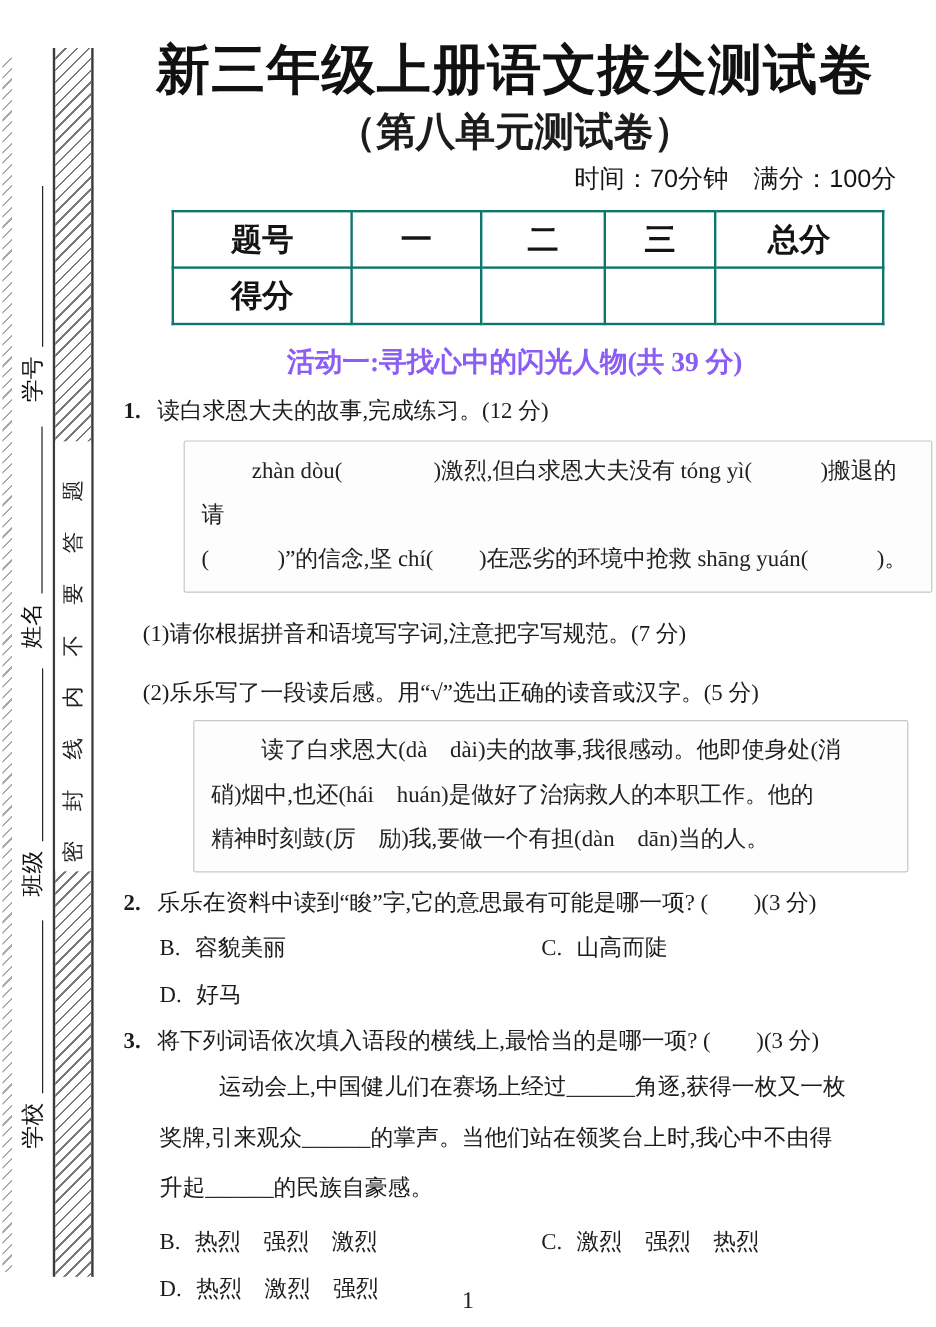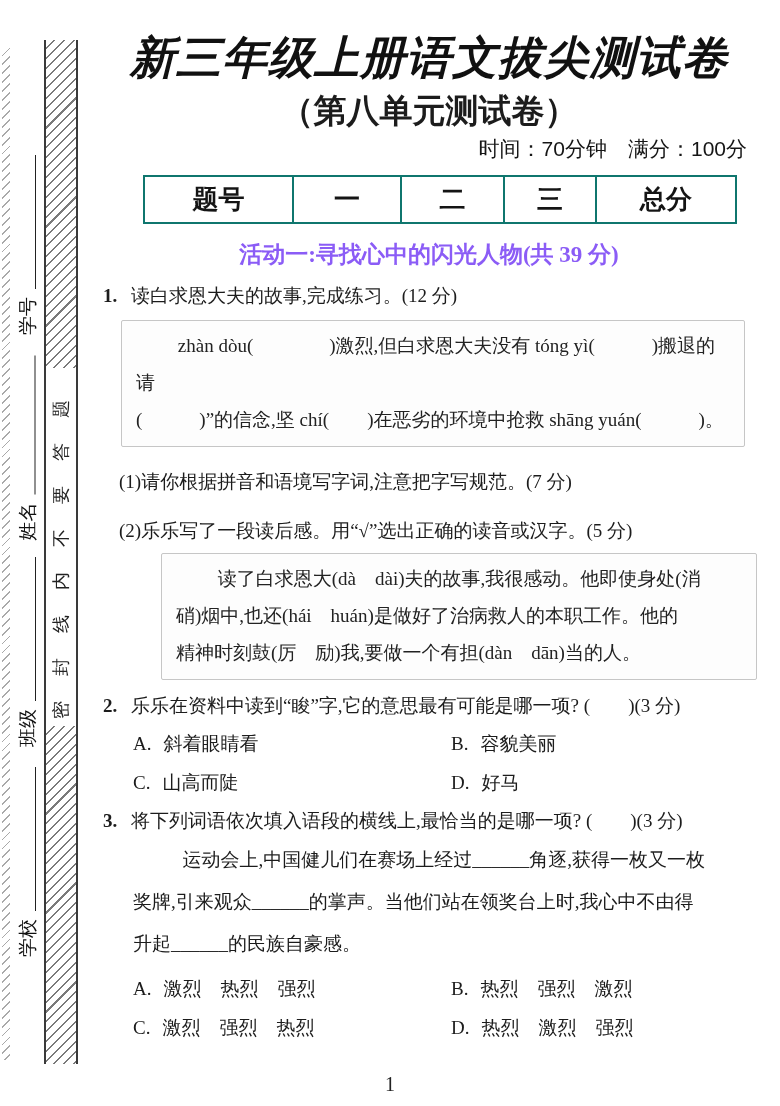--- a/index.html
+++ b/index.html
@@ -45,7 +45,7 @@
 
   .title {
     margin:0; text-align:center; font-size:45px; line-height:56px;
-    font-weight:700; letter-spacing:1px; color:#111;font-style:italic;
+    font-weight:700; letter-spacing:1px; color:#111;
   }
   .subtitle { text-align:center; font-size:33px; line-height:42px; font-weight:700; margin-top:4px; }
   .meta {

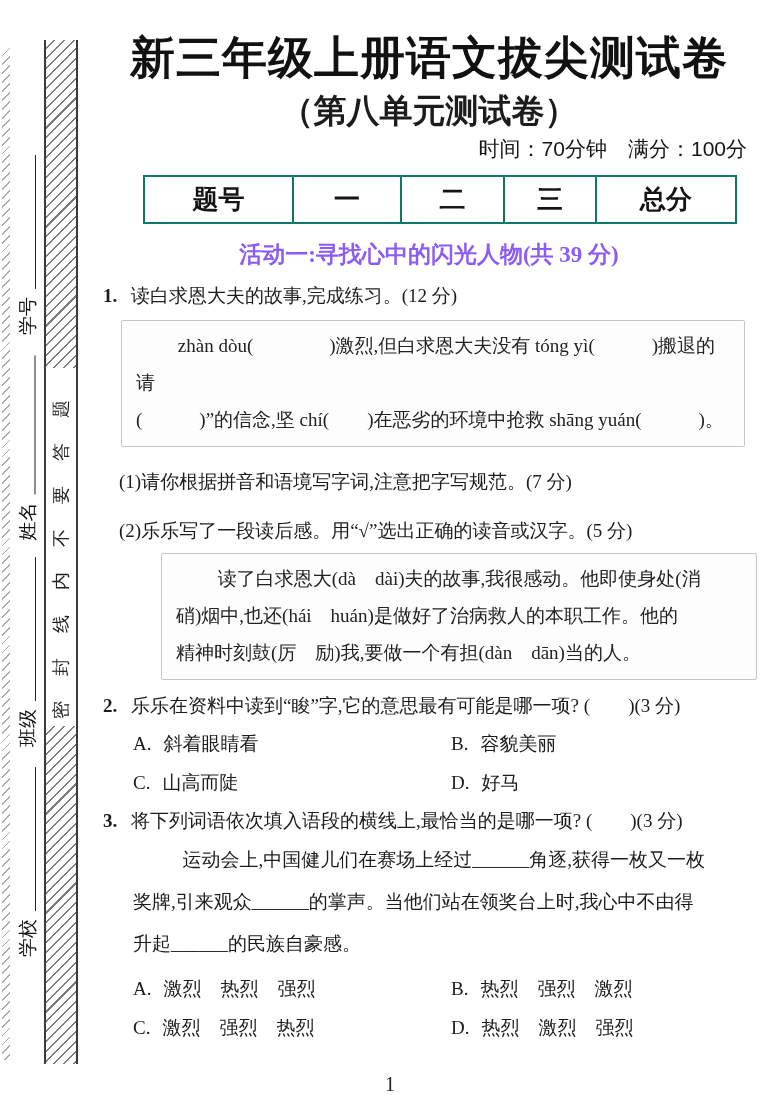--- a/index.html
+++ b/index.html
@@ -146,6 +146,13 @@
       <td>三</td>
       <td>总分</td>
     </tr>
+    <tr>
+      <td>得分</td>
+      <td></td>
+      <td></td>
+      <td></td>
+      <td></td>
+    </tr>
   </tbody>
     </table>
 

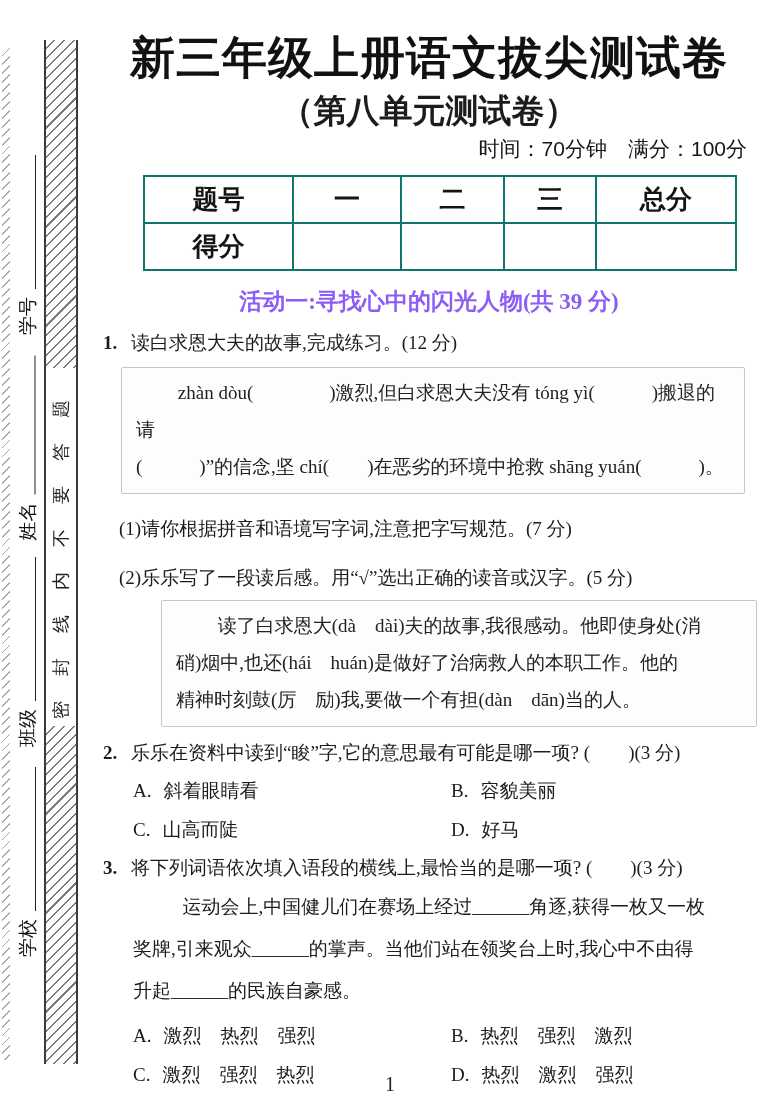--- a/index.html
+++ b/index.html
@@ -74,7 +74,7 @@
     box-sizing:border-box; font-size:19px; line-height:37px; color:#222;
     padding:6px 14px 8px;
   }
-  .box1 { margin:10px 0 0 26px; width:624px; }
+  .box1 { margin:10px 0 0 58px; width:624px; }
   .box2 { margin:8px 0 0 66px; width:596px; }
   .indent-2 { text-indent:2.2em; }
 

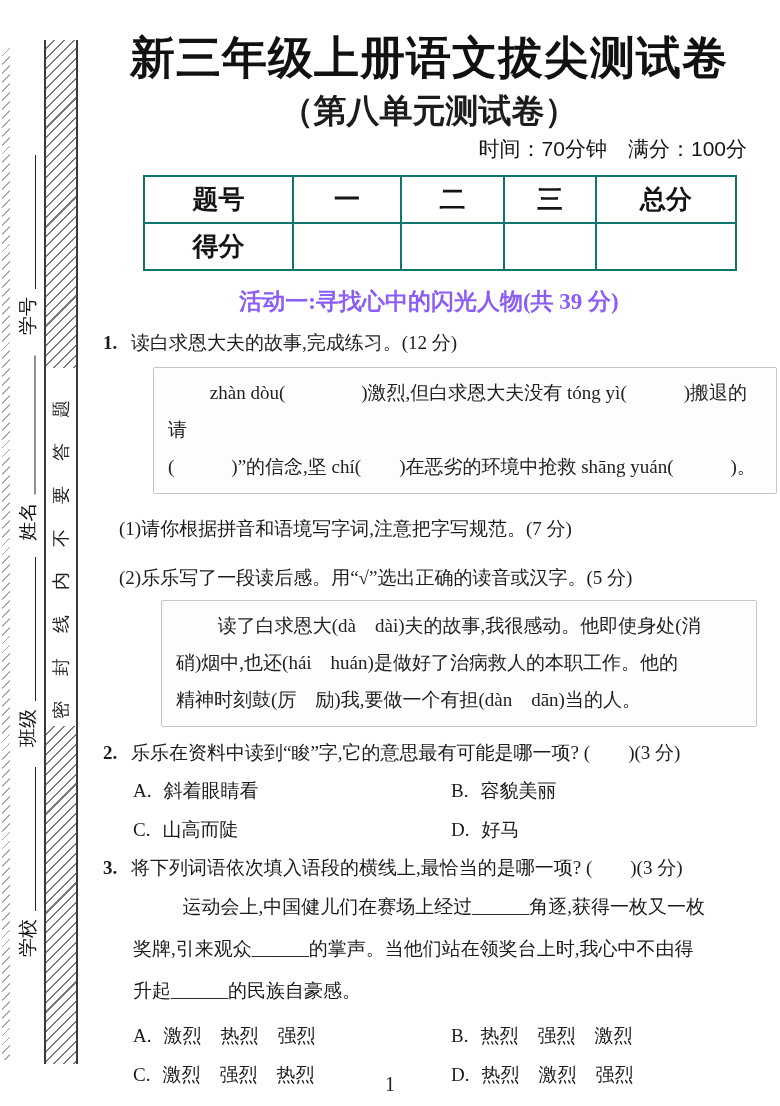--- a/index.html
+++ b/index.html
@@ -183,9 +183,6 @@
   </div>
   <div class="opts">
     <div class="opt">
-      <span class="olabel">A.</span><span>斜着眼睛看</span>
-    </div>
-    <div class="opt">
       <span class="olabel">B.</span><span>容貌美丽</span>
     </div>
     <div class="opt">

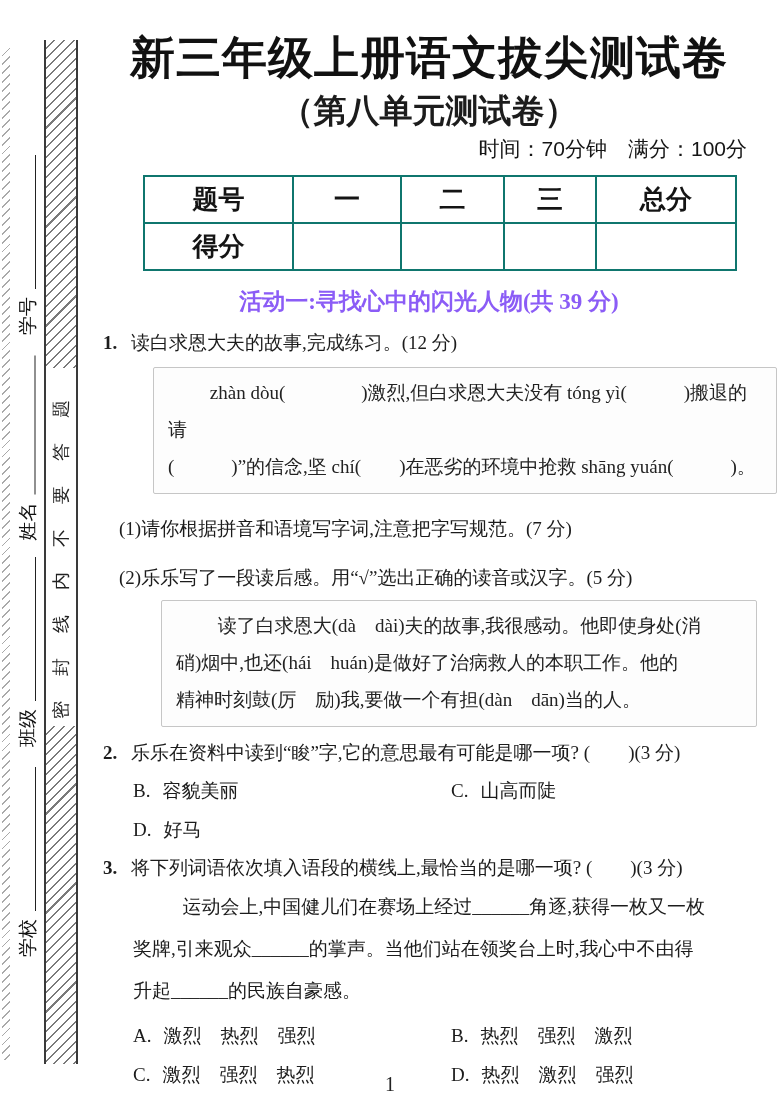--- a/index.html
+++ b/index.html
@@ -204,9 +204,6 @@
   </div>
   <div class="opts">
     <div class="opt">
-      <span class="olabel">A.</span><span>激烈　热烈　强烈</span>
-    </div>
-    <div class="opt">
       <span class="olabel">B.</span><span>热烈　强烈　激烈</span>
     </div>
     <div class="opt">

